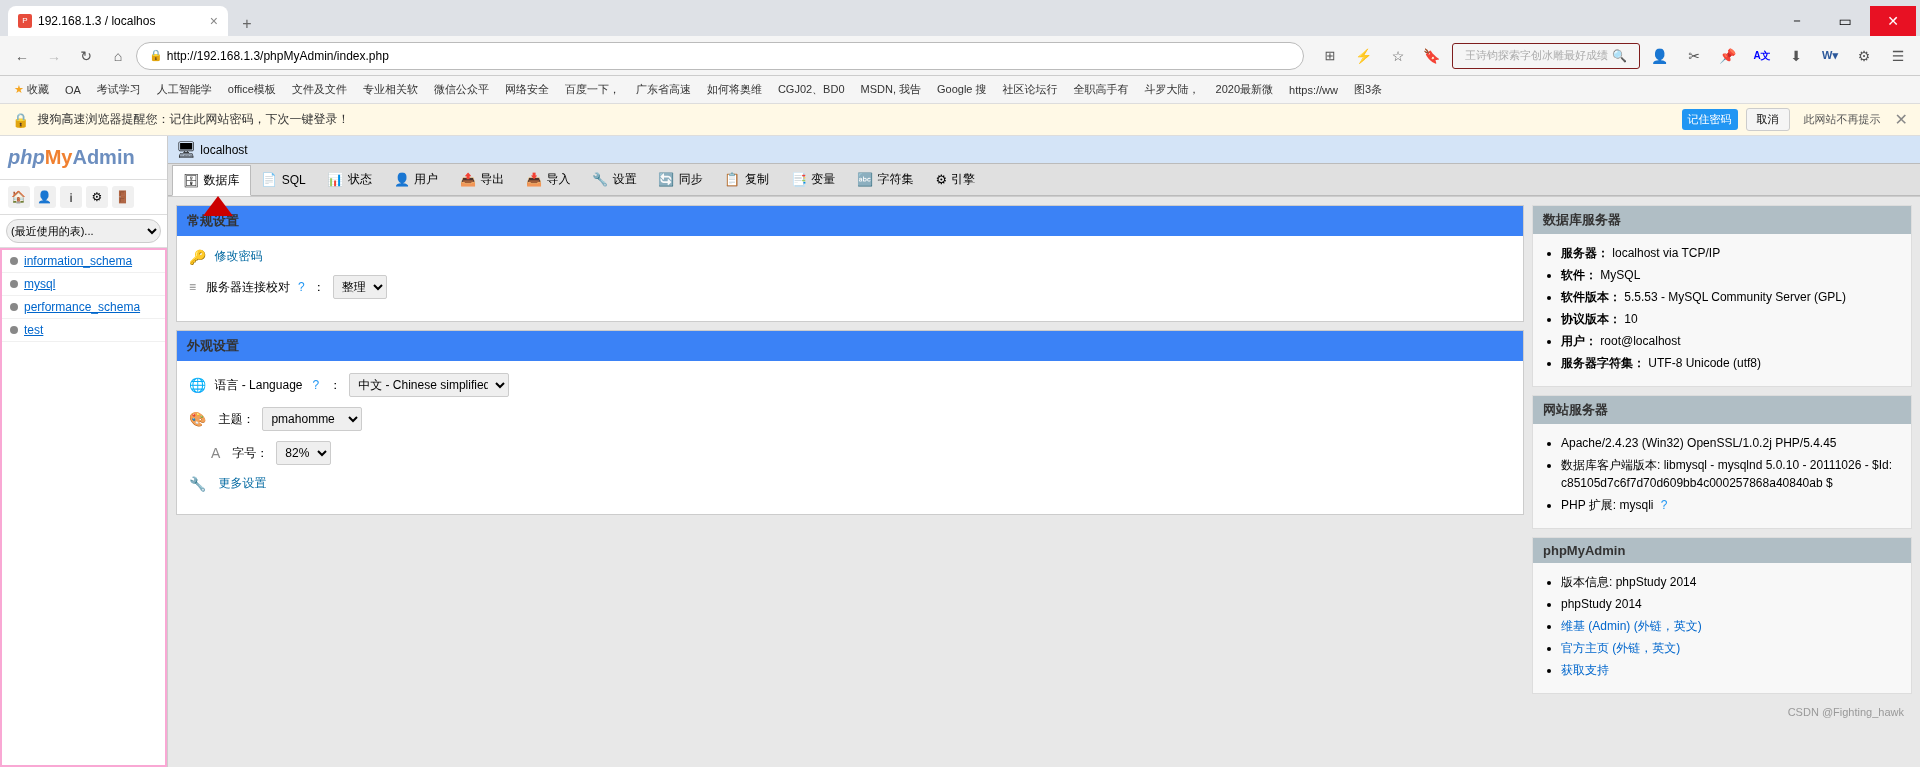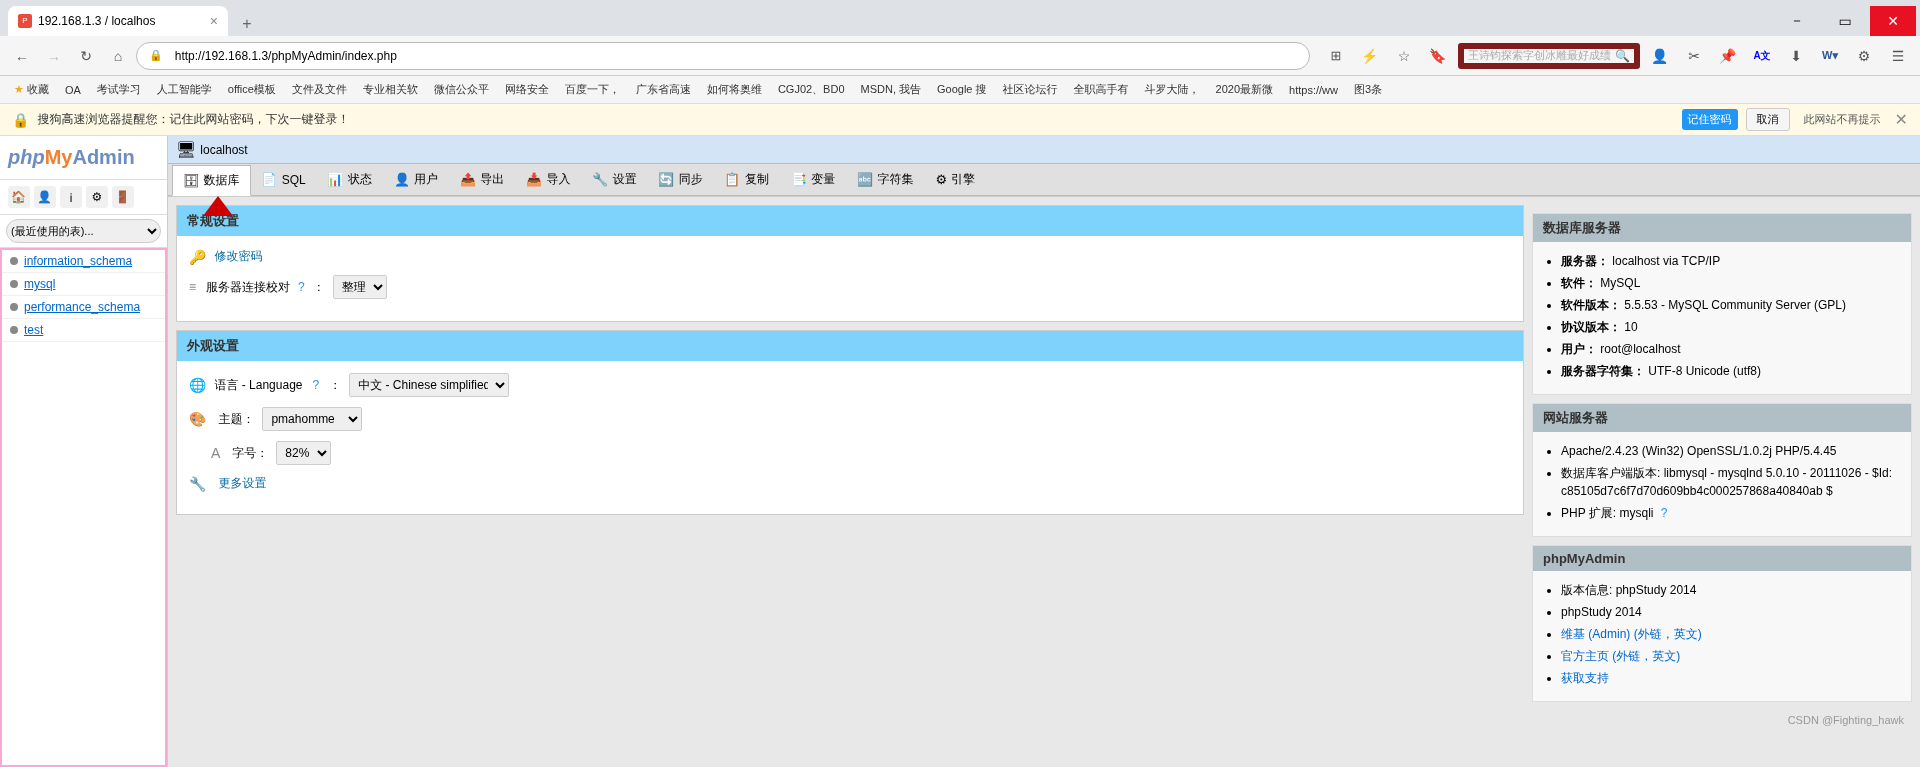--- a/index.html
+++ b/index.html
@@ -20,7 +20,7 @@
     .nav-bar { background: #f5f5f5; height: 40px; display: flex; align-items: center; padding: 0 8px; gap: 4px; border-bottom: 1px solid #ccc; }
     .nav-btn { width: 28px; height: 28px; display: flex; align-items: center; justify-content: center; cursor: pointer; color: #555; font-size: 14px; border-radius: 4px; }
     .address-bar { flex: 1; height: 28px; border: 1px solid #bbb; border-radius: 14px; padding: 0 12px; font-size: 12px; background: white; display: flex; align-items: center; }
-    .address-bar input { border: none; outline: none; width: 100%; font-size: 12px; margin-left: 8px; }
+    .address-bar input { border: none; outline: none; width: 100%; font-size: 12px; }
 
     
     .bookmarks-bar { background: #f5f5f5; height: 28px; display: flex; align-items: center; padding: 0 8px; gap: 4px; border-bottom: 1px solid #ddd; overflow: hidden; }

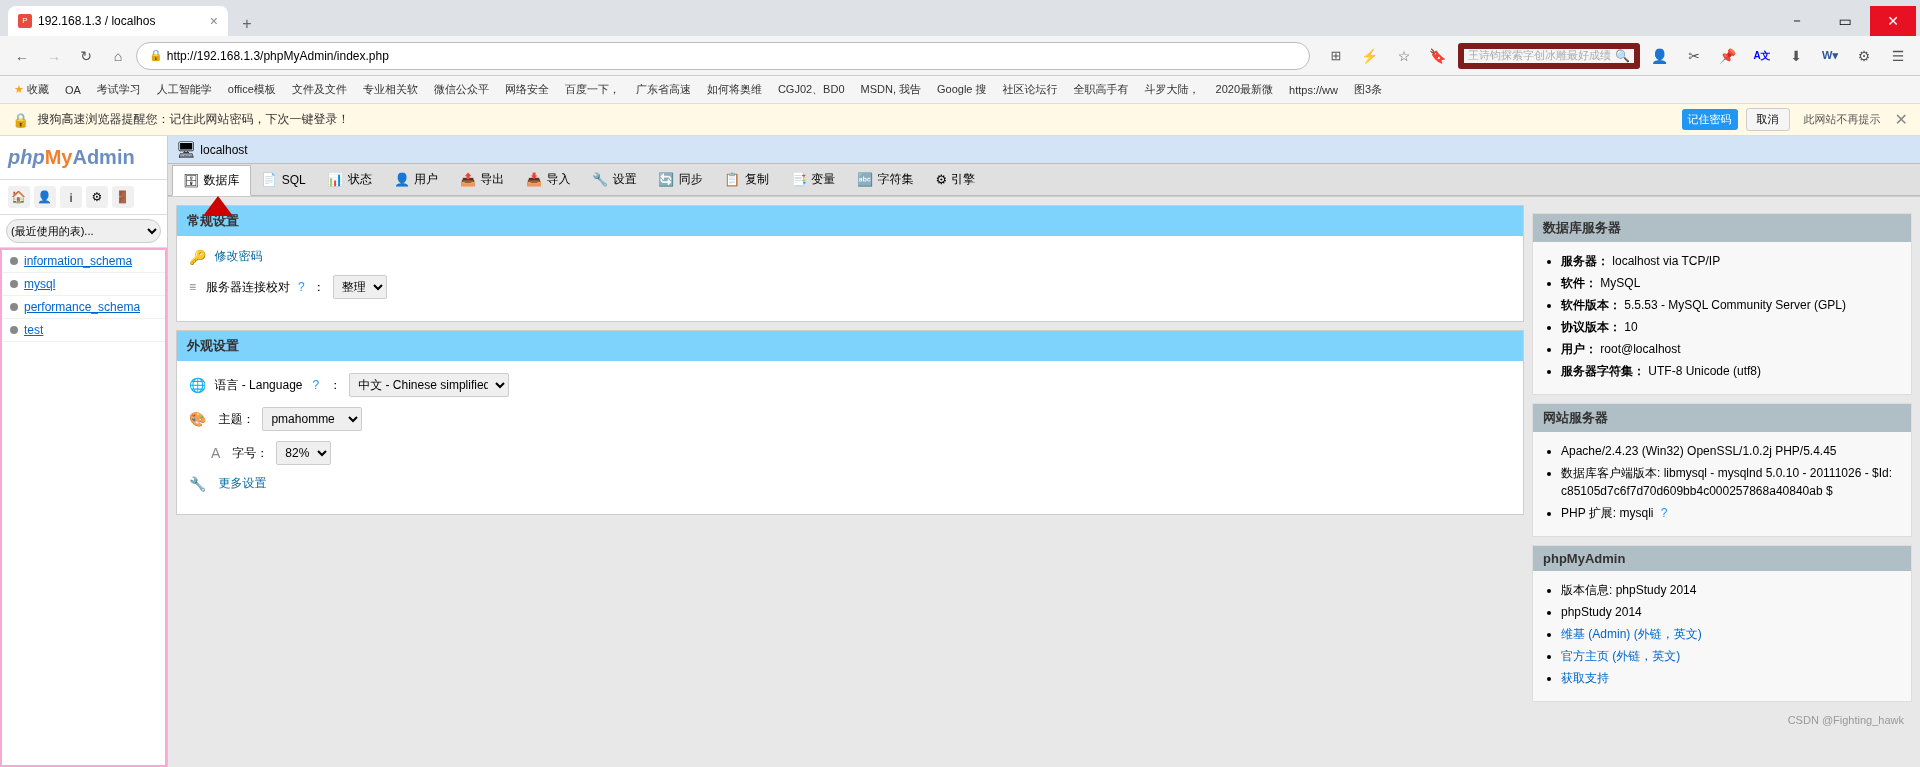--- a/index.html
+++ b/index.html
@@ -130,7 +130,7 @@
       <div class="nav-btn">⚡</div>
       <div class="nav-btn">☆</div>
       <div class="nav-btn">🔖</div>
-      <div style="display:flex; align-items:center; border:6px solid #7f1d1d; border-radius:3px; padding: 0 4px; height:26px;">
+      <div style="display:flex; align-items:center; border:1px solid #7f1d1d; border-radius:3px; padding: 0 12px; height:26px;">
         <span style="color:#aaa; font-size:11px;">王诗钧探索字创冰雕最好成绩</span>
         <span style="color:#aaa; margin-left:4px;">🔍</span>
       </div>

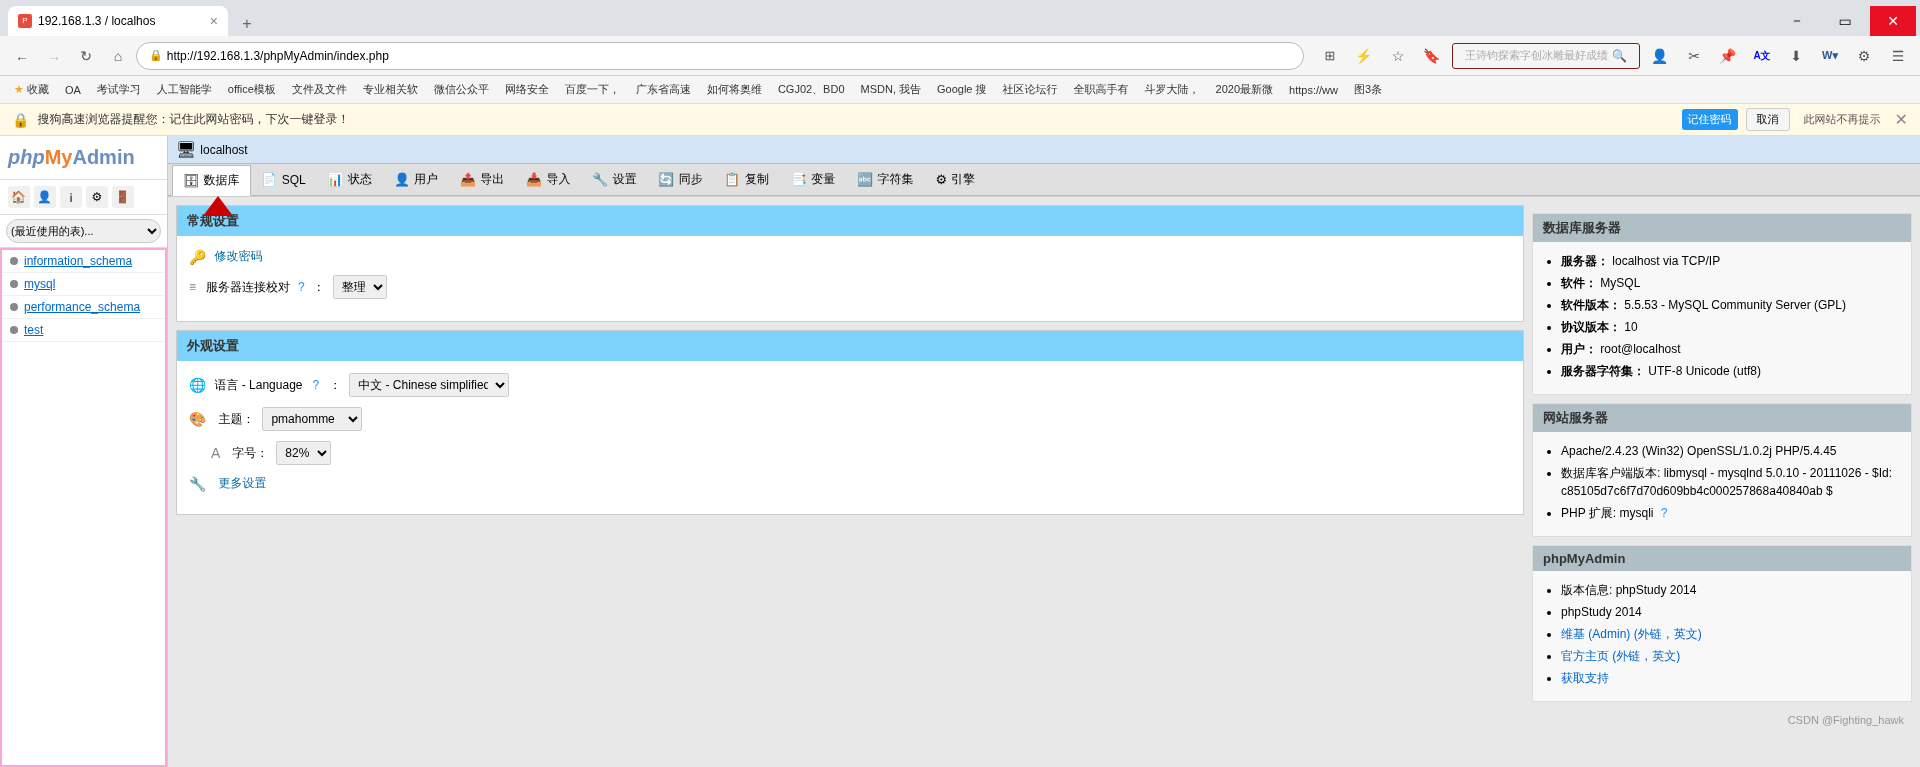--- a/index.html
+++ b/index.html
@@ -78,7 +78,7 @@
 
     
     .panel { background: white; border: 1px solid #ccc; }
-    .panel-header { background: #7dd3fc; padding: 6px 10px; font-size: 13px; font-weight: bold; color: #333; }
+    .panel-header { background: #3b82f6; padding: 6px 10px; font-size: 13px; font-weight: bold; color: #333; }
     .panel-body { padding: 12px; }
 
     

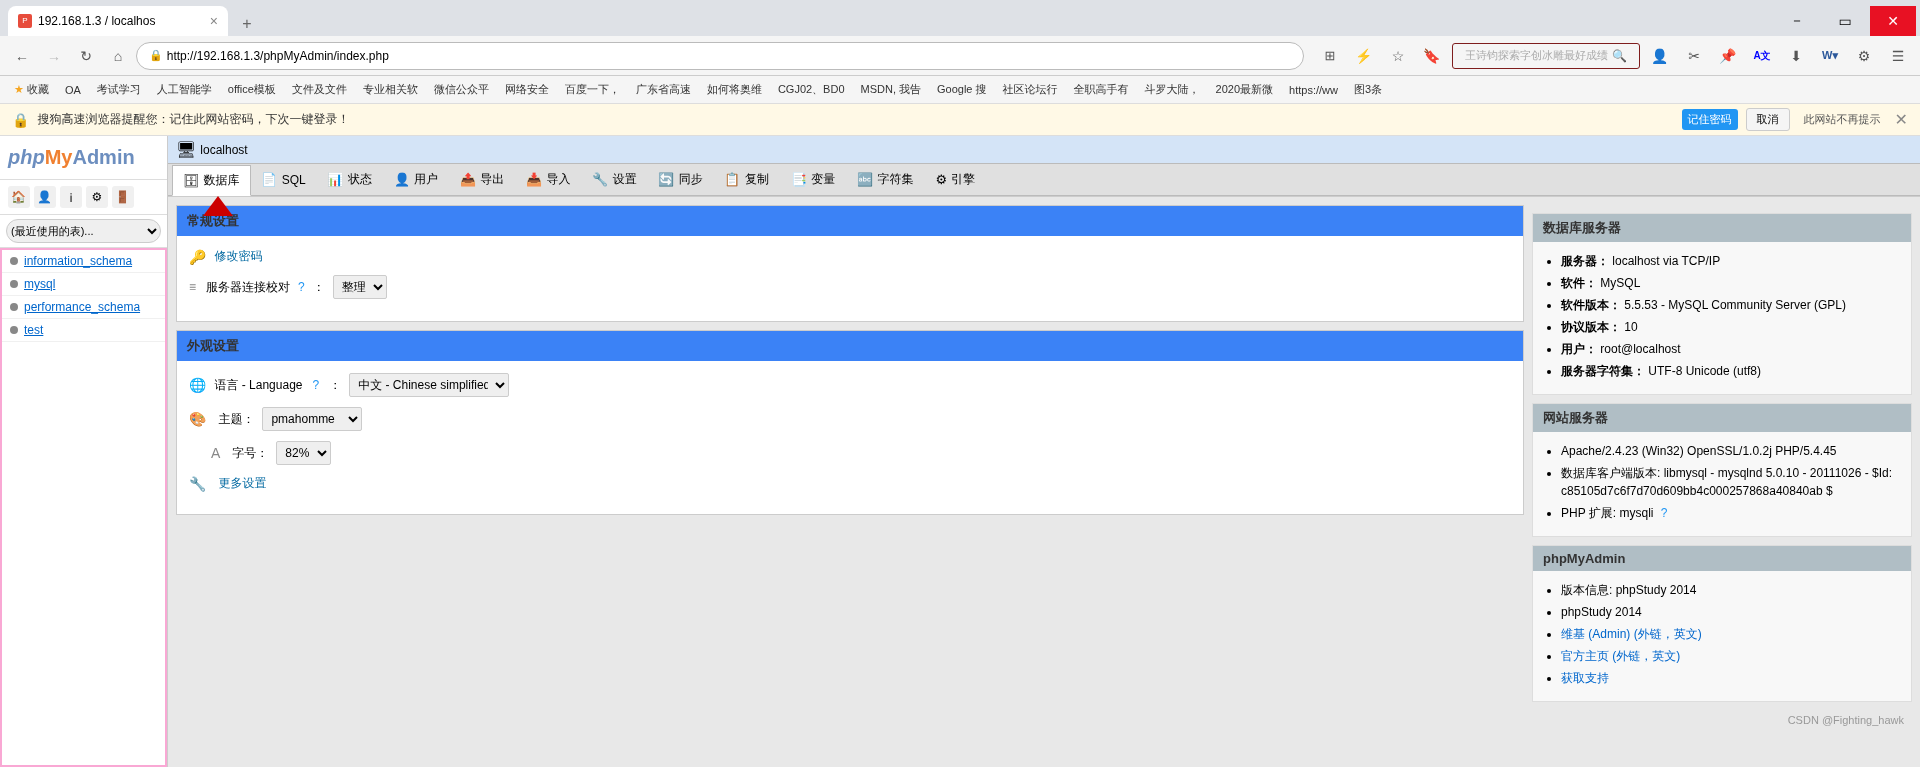--- a/index.html
+++ b/index.html
@@ -74,7 +74,7 @@
     .content-panels { display: flex; flex: 1; overflow: auto; padding: 8px; gap: 8px; background: #e8e8e8; }
 
     .left-panels { flex: 1; display: flex; flex-direction: column; gap: 8px; }
-    .right-panels { width: 380px; display: flex; flex-direction: column; gap: 8px; flex-shrink: 0; margin-top: 8px; }
+    .right-panels { width: 380px; display: flex; flex-direction: column; gap: 8px; flex-shrink: 0; }
 
     
     .panel { background: white; border: 1px solid #ccc; }

